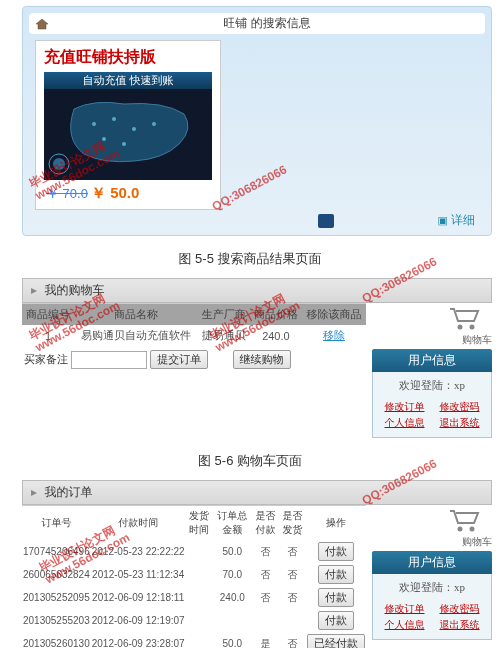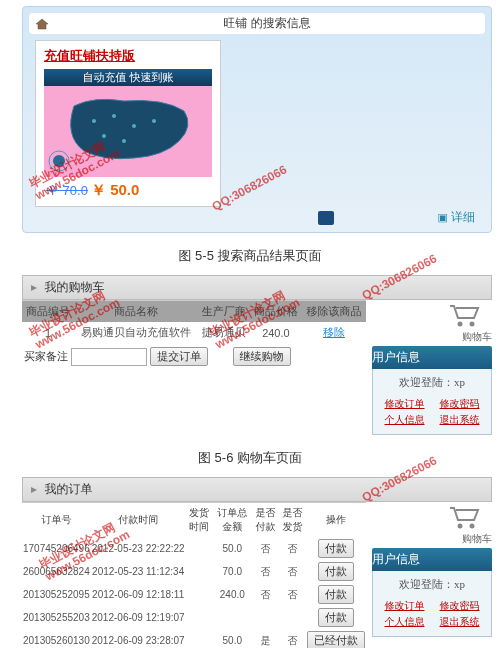--- a/index.html
+++ b/index.html
@@ -9,7 +9,7 @@
   .houseicon { width: 14px; height: 12px; display: inline-block; margin-right: 6px; }
   .searchbar-title { flex: 1; text-align: center; font-size: 12px; color: #444; }
   .prod-card { background: #fff; border: 1px solid #ccc; width: 176px; padding: 4px; margin-left: 6px; }
-  .prod-title { color: #c00; font-weight: bold; font-size: 13px; padding: 2px 4px; text-decoration: underline; }
+  .prod-title { color: #c00; font-weight: bold; font-size: 16px; padding: 2px 4px; }
   .mapbox { background: #f9a8d4; width: 168px; height: 108px; position: relative; margin: 2px auto; overflow: hidden; }
   .mapbox .banner { background: linear-gradient(#1a5a8a, #0d3a5a); color: #fff; font-size: 11px; text-align: center; padding: 1px 0; }
   .mapbox svg { display: block; }

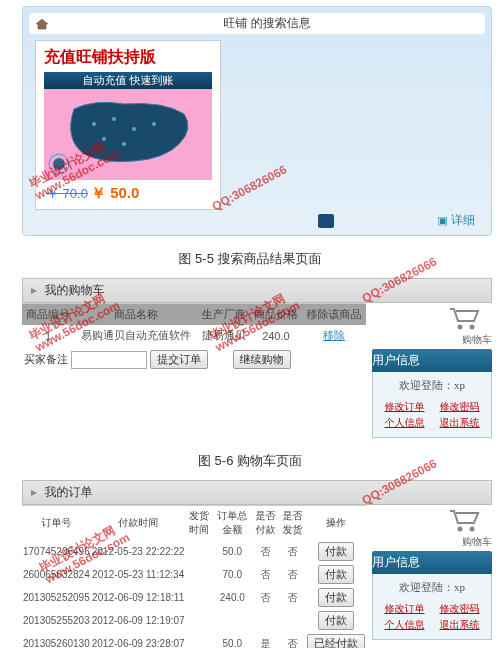--- a/index.html
+++ b/index.html
@@ -10,7 +10,7 @@
   .searchbar-title { flex: 1; text-align: center; font-size: 12px; color: #444; }
   .prod-card { background: #fff; border: 1px solid #ccc; width: 176px; padding: 4px; margin-left: 6px; }
   .prod-title { color: #c00; font-weight: bold; font-size: 16px; padding: 2px 4px; }
-  .mapbox { background: #f9a8d4; width: 168px; height: 108px; position: relative; margin: 2px auto; overflow: hidden; }
+  .mapbox { background: #0f172a; width: 168px; height: 108px; position: relative; margin: 2px auto; overflow: hidden; }
   .mapbox .banner { background: linear-gradient(#1a5a8a, #0d3a5a); color: #fff; font-size: 11px; text-align: center; padding: 1px 0; }
   .mapbox svg { display: block; }
   .price { padding: 2px 6px; }

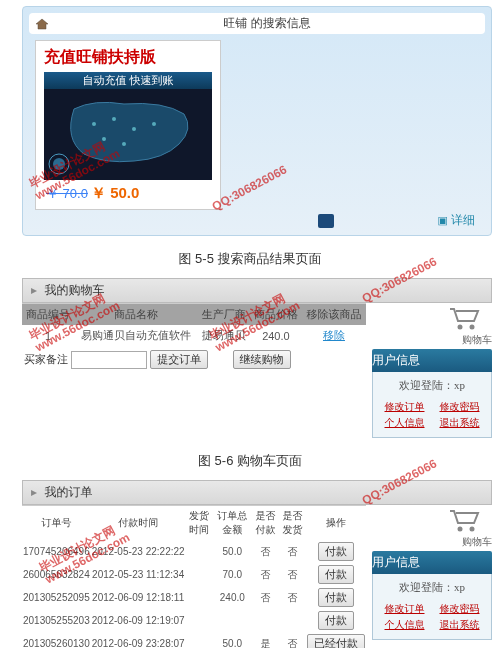--- a/index.html
+++ b/index.html
@@ -25,7 +25,7 @@
   .flex { display: flex; }
   .main-col { flex: 1; min-width: 0; }
   .side-col { width: 120px; margin-left: 6px; font-family: Liberation Serif, serif; }
-  .side-head { background: linear-gradient(#2a7aa0, #1a5a80); color: #fff; font-size: 12px; padding: 3px 0; border-radius: 2px 2px 0 0; }
+  .side-head { background: linear-gradient(#2a7aa0, #1a5a80); color: #fff; font-size: 12px; padding: 3px 0; text-align: center; border-radius: 2px 2px 0 0; }
   .side-body { background: #eef5f9; border: 1px solid #b0c8d8; border-top: none; padding: 6px 4px; font-size: 11px; }
   .side-body .welcome { text-align: center; color: #555; margin-bottom: 6px; }
   .side-links { display: flex; flex-wrap: wrap; text-align: center; }

